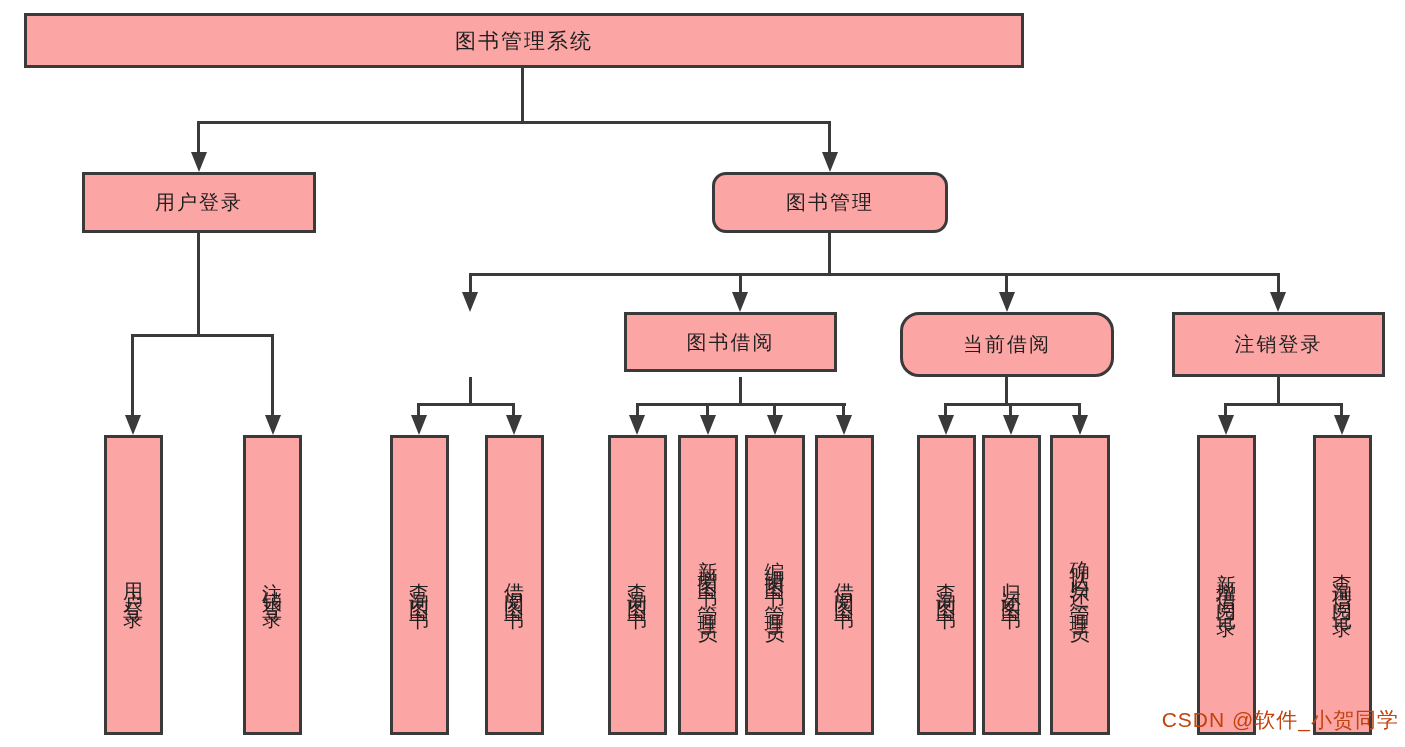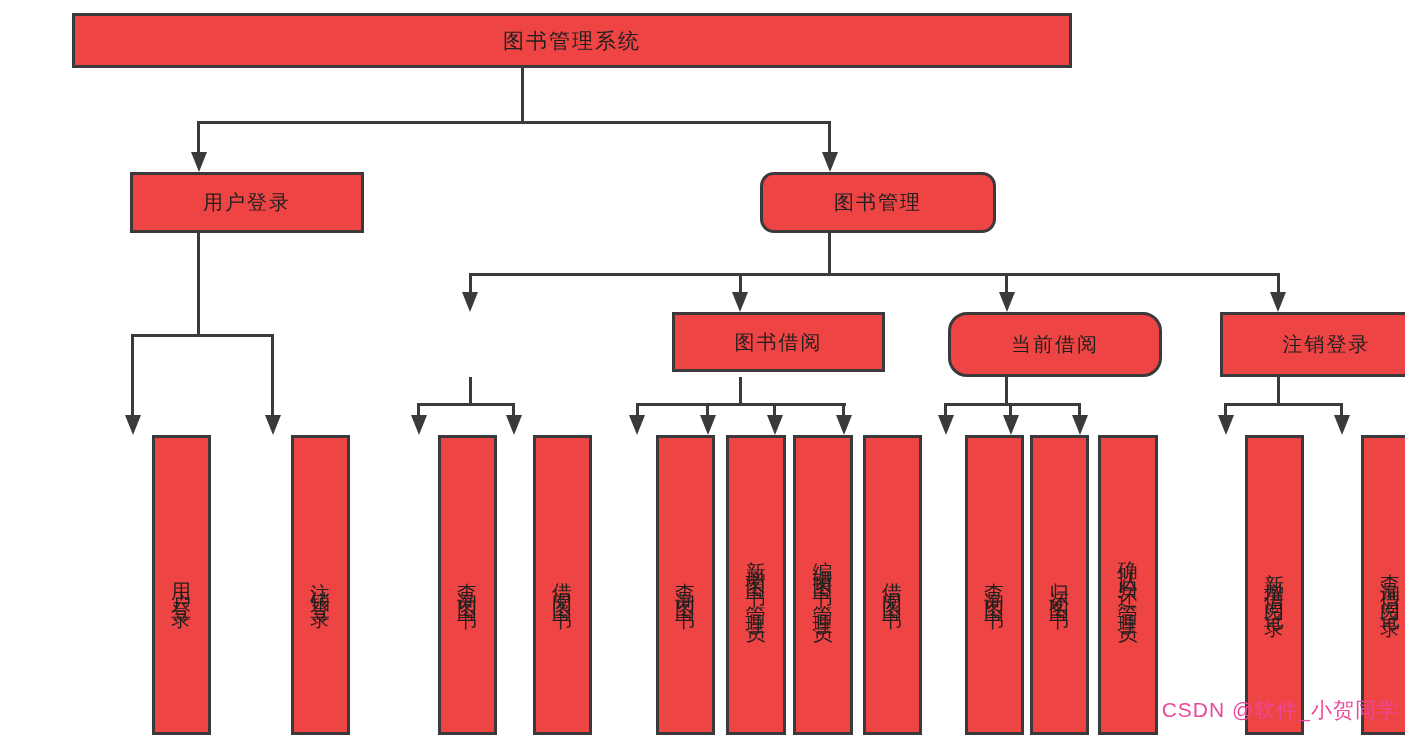--- a/index.html
+++ b/index.html
@@ -13,9 +13,9 @@
   .box{
     position:absolute;
     border:3px solid var(--line);
-    background:#ef4444;
+    background:#fca5a5;
     box-sizing:border-box;
-    display:flex;align-items:center;justify-content:center;margin-left:48px;
+    display:flex;align-items:center;justify-content:center;
   }
   .hbox span{
     font-size:20px;letter-spacing:2px;white-space:nowrap;color:var(--text);

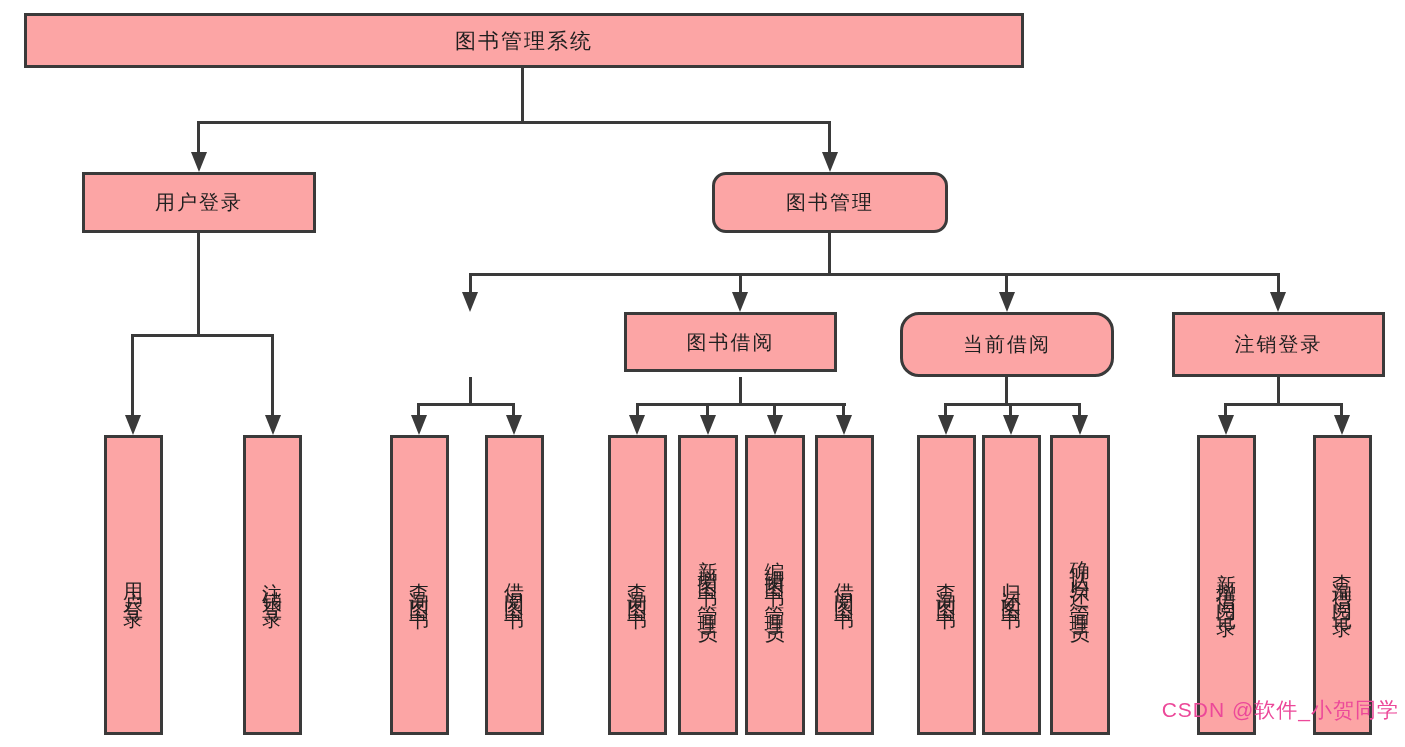--- a/index.html
+++ b/index.html
@@ -40,9 +40,9 @@
   }
   .watermark{
     position:absolute;
-    right:6px;bottom:23px;
+    right:6px;bottom:13px;
     font-size:21px;
-    color:#ec4899;
+    color:#c2410c;
     letter-spacing:1px;
     white-space:nowrap;
   }

